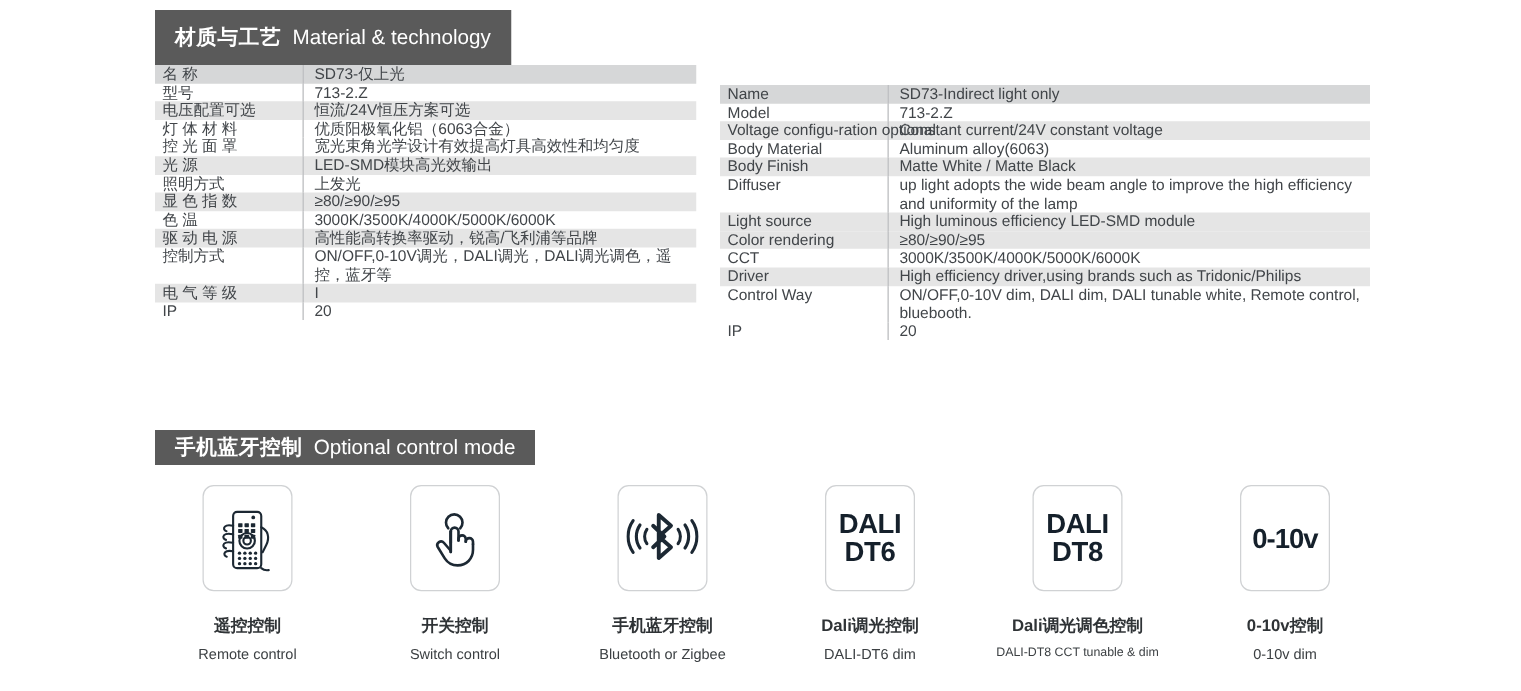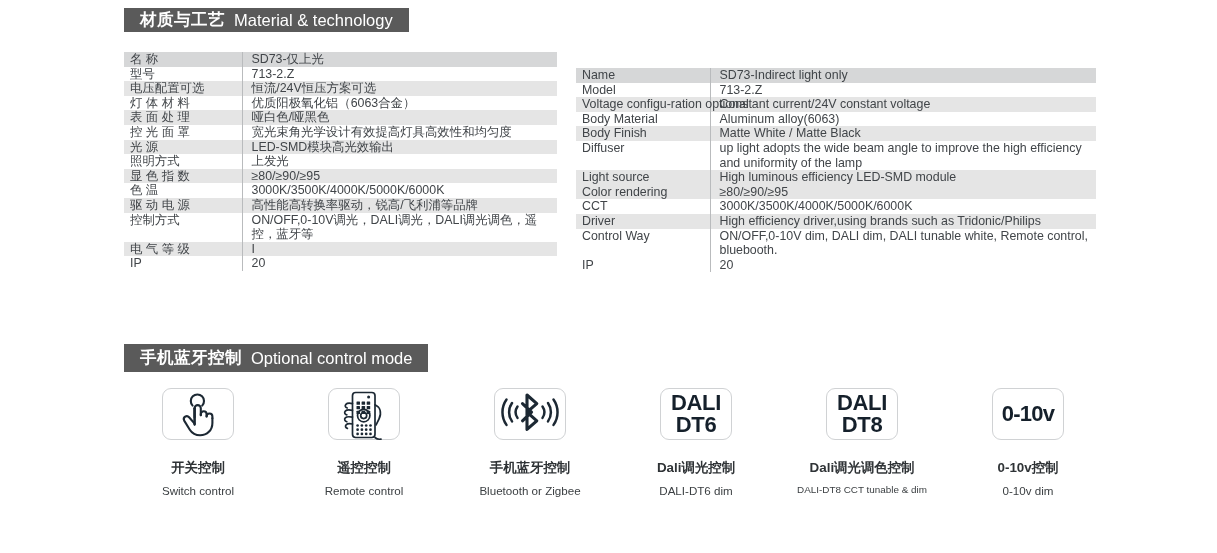--- a/index.html
+++ b/index.html
@@ -25,7 +25,7 @@
   .banner .cn{font-size:16.5px;font-weight:bold;letter-spacing:.5px;}
   .banner .en{font-size:16.5px;font-weight:normal;margin-left:9px;letter-spacing:0px;}
 
-  #banner-material{left:124px;top:8px;height:24px;}
+  #banner-material{left:124px;top:8px;height:44px;}
   #banner-control{left:124px;top:344px;height:28px;}
 
   

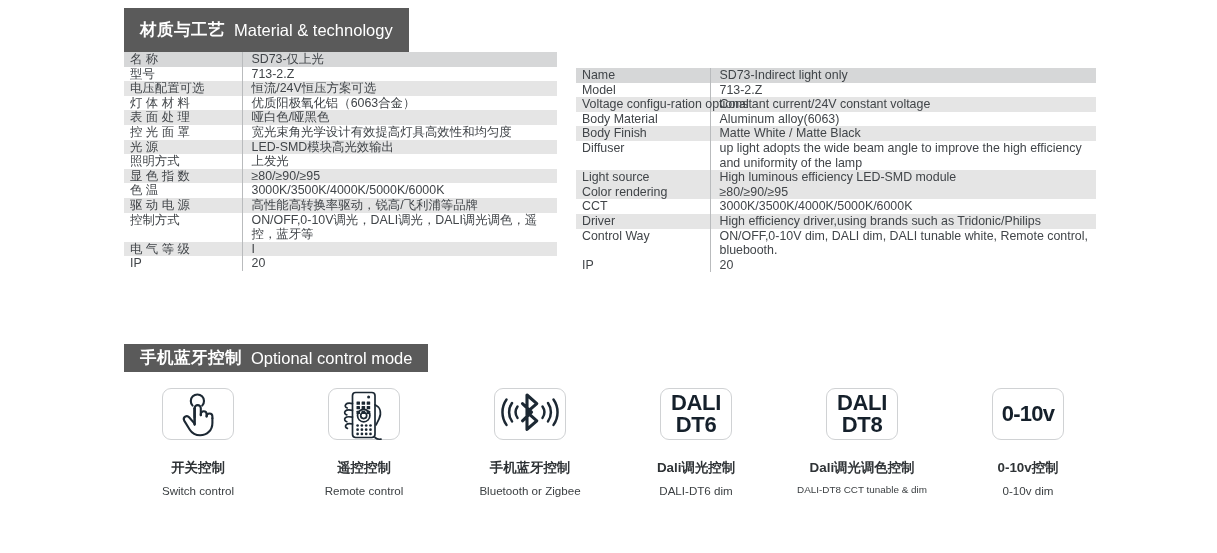--- a/index.html
+++ b/index.html
@@ -145,10 +145,6 @@
       <tr>
         <td class="k">灯 体 材 料</td>
         <td class="v">优质阳极氧化铝（6063合金）</td>
-      </tr>
-      <tr class="stripe">
-        <td class="k">表 面 处 理</td>
-        <td class="v">哑白色/哑黑色</td>
       </tr>
       <tr>
         <td class="k">控 光 面 罩</td>

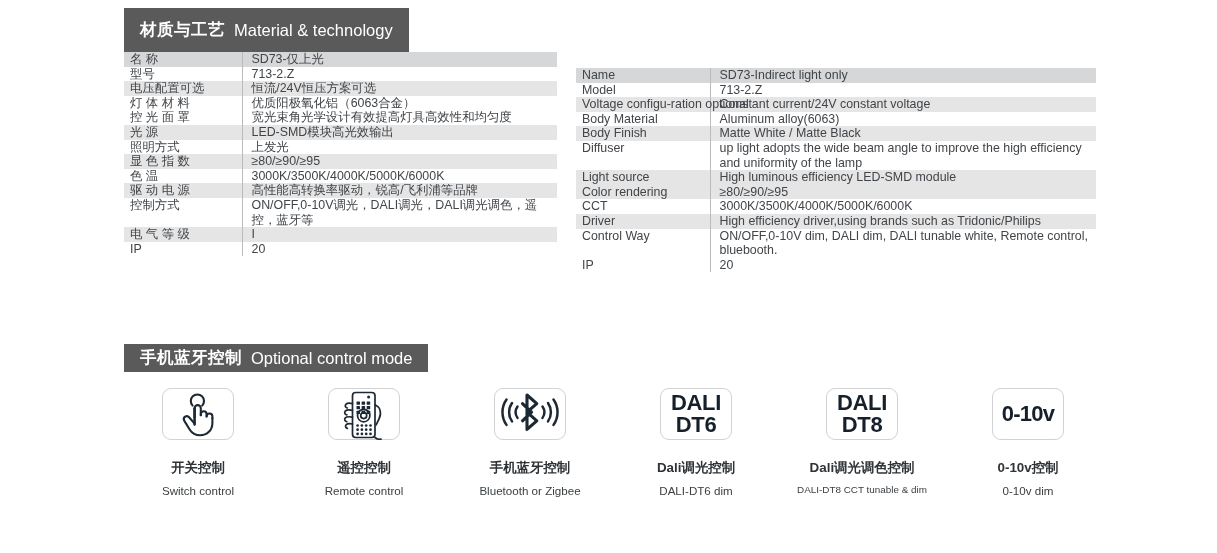--- a/index.html
+++ b/index.html
@@ -73,7 +73,7 @@
     align-items:center;
   }
   .icon-box{
-    width:72px;height:52px;
+    width:72px;height:85px;
     border:1px solid #d0d2d4;
     border-radius:9px;
     background:#fff;

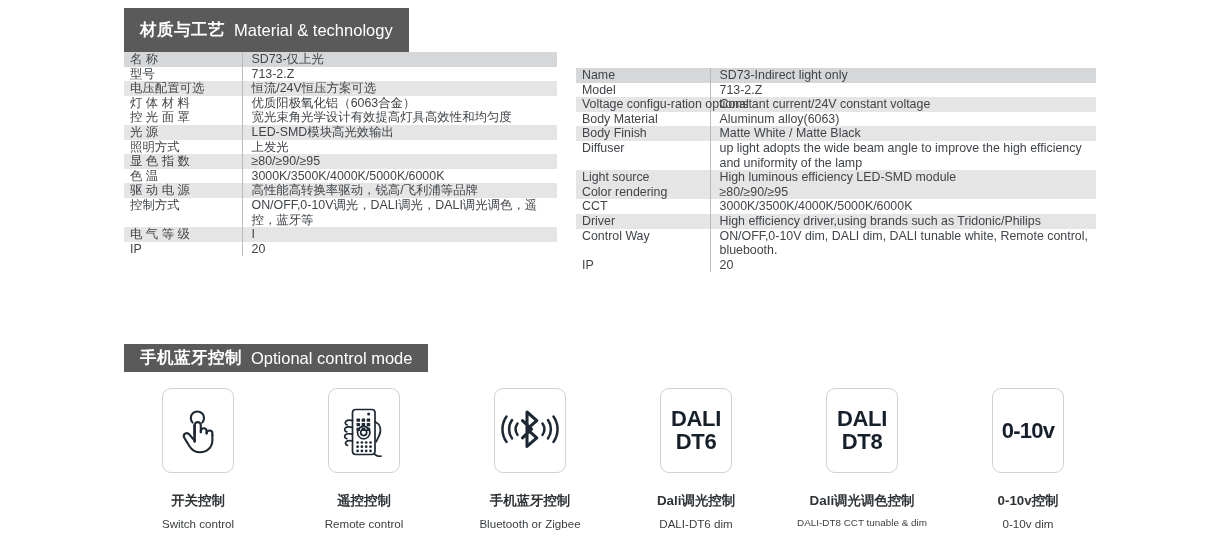--- a/index.html
+++ b/index.html
@@ -248,23 +248,6 @@
 </div>
 
 <div id="icon-row">
-    <div class="icon-card">
-      <div class="icon-box">
-        <svg width="56" height="56" viewBox="0 0 56 56">
-          <g fill="none" stroke="#1c2833" stroke-width="2.1" stroke-linecap="round" stroke-linejoin="round">
-            <path d="M22.6 19.6a6.6 6.6 0 1 1 9.6 0"></path>
-            <path d="M24.6 22.2v16.4"></path>
-            <path d="M24.6 31.2v-9"></path>
-            <path d="M24.6 38.6V22.2a3.1 3.1 0 0 1 6.2 0v7.1"></path>
-            <path d="M30.8 29.3v-1.1a2.9 2.9 0 0 1 5.8 0v2.2"></path>
-            <path d="M36.6 30.4a2.9 2.9 0 0 1 5.8 0v1.9"></path>
-            <path d="M42.4 32.3v4.6c0 7.2-5.3 12.4-12.3 12.4-4.6 0-8-2-10.3-5.6l-5.6-9.1a3 3 0 0 1 4.9-3.4l5.5 6.4"></path>
-          </g>
-        </svg>
-      </div>
-      <div class="cap-cn">开关控制</div>
-      <div class="cap-en">Switch control</div>
-    </div>
     <div class="icon-card">
       <div class="icon-box">
         <svg width="58" height="58" viewBox="0 0 58 58">
@@ -308,6 +291,23 @@
     </div>
     <div class="icon-card">
       <div class="icon-box">
+        <svg width="56" height="56" viewBox="0 0 56 56">
+          <g fill="none" stroke="#1c2833" stroke-width="2.1" stroke-linecap="round" stroke-linejoin="round">
+            <path d="M22.6 19.6a6.6 6.6 0 1 1 9.6 0"></path>
+            <path d="M24.6 22.2v16.4"></path>
+            <path d="M24.6 31.2v-9"></path>
+            <path d="M24.6 38.6V22.2a3.1 3.1 0 0 1 6.2 0v7.1"></path>
+            <path d="M30.8 29.3v-1.1a2.9 2.9 0 0 1 5.8 0v2.2"></path>
+            <path d="M36.6 30.4a2.9 2.9 0 0 1 5.8 0v1.9"></path>
+            <path d="M42.4 32.3v4.6c0 7.2-5.3 12.4-12.3 12.4-4.6 0-8-2-10.3-5.6l-5.6-9.1a3 3 0 0 1 4.9-3.4l5.5 6.4"></path>
+          </g>
+        </svg>
+      </div>
+      <div class="cap-cn">开关控制</div>
+      <div class="cap-en">Switch control</div>
+    </div>
+    <div class="icon-card">
+      <div class="icon-box">
         <svg width="58" height="46" viewBox="0 0 58 46">
           <path d="M26 4 L35.8 12.6 L26 21.2 V4 Z M26 21.2 L35.8 29.8 L26 38.4 V21.2 Z M21.5 12.6 L30.5 21.2 M21.5 29.8 L30.5 21.2" fill="none" stroke="#1c2833" stroke-width="3.1" stroke-linecap="round" stroke-linejoin="round"></path>
           <g fill="none" stroke="#1c2833" stroke-width="2.5" stroke-linecap="round">

